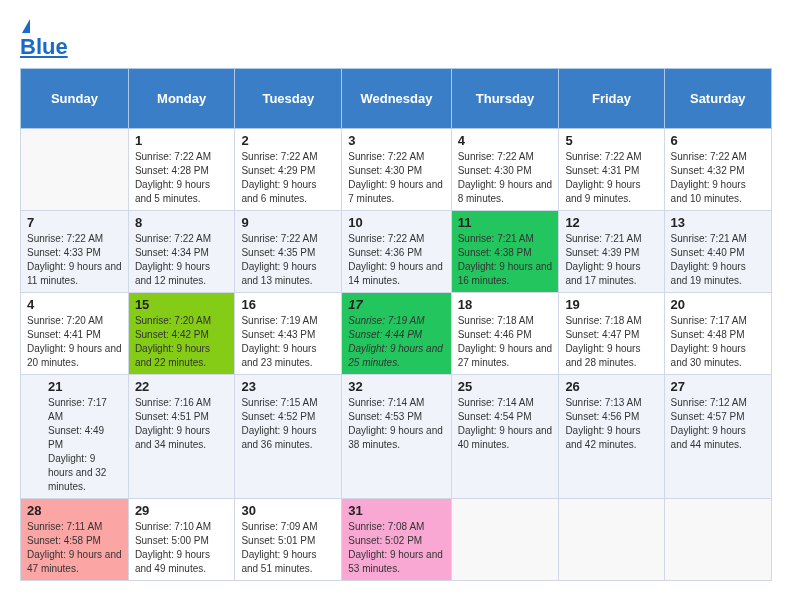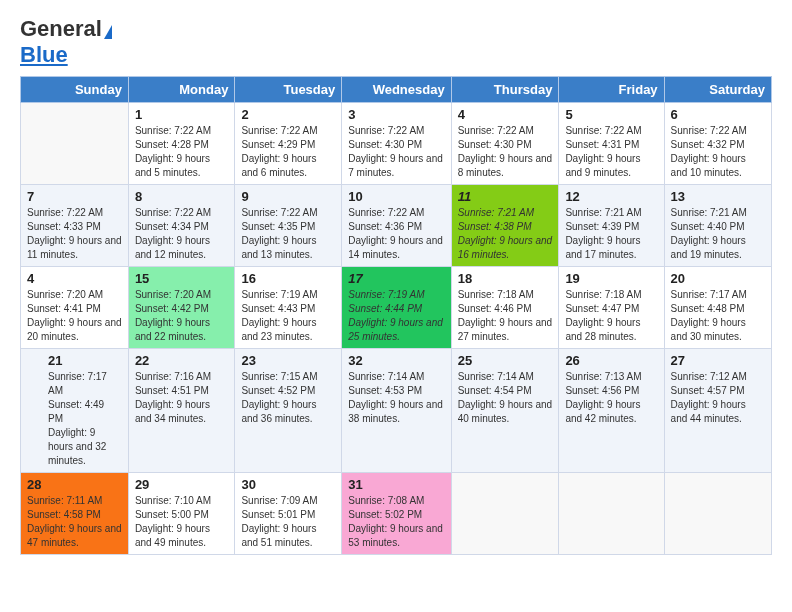--- a/index.html
+++ b/index.html
@@ -98,7 +98,7 @@
   <div class="header">
     <div class="logo">
       <div>
-        <span class="logo-general" style="font-size:22px;font-weight:bold;">General</span><span class="logo-triangle"></span>
+        <span class="logo-triangle"></span>
       </div>
       <div>
         <span class="logo-blue" style="font-size:22px;font-weight:bold;">Blue</span>

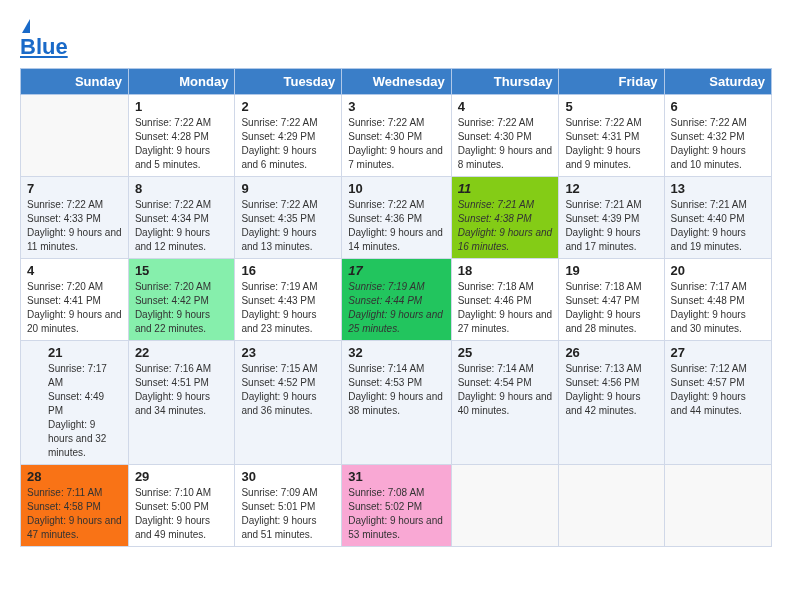--- a/index.html
+++ b/index.html
@@ -61,8 +61,8 @@
       color: #fff;
       font-size: 13px;
       font-weight: bold;
-      padding: 5px 6px;
-      text-align: right;
+      padding: 22px 6px;
+      text-align: center;
       border: 1px solid #b0c8e8;
     }
     .calendar-table td {

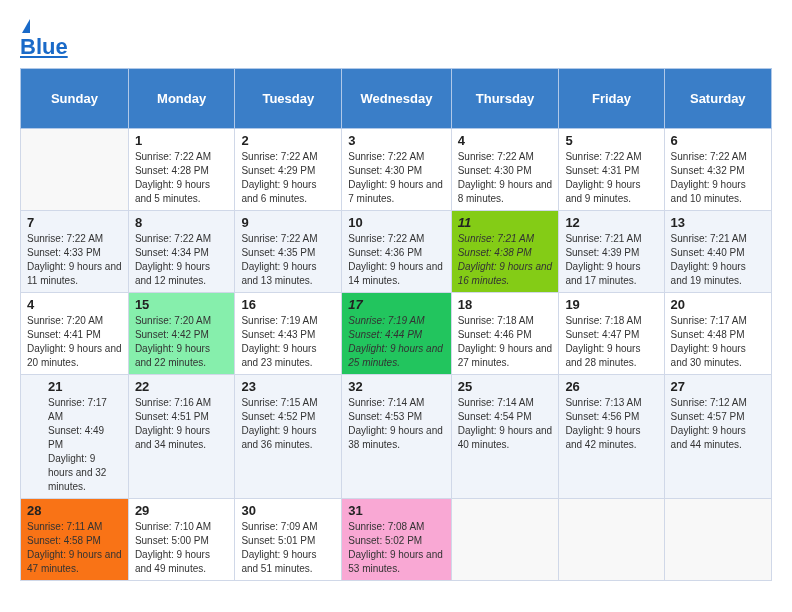--- a/index.html
+++ b/index.html
@@ -167,7 +167,7 @@
             <div class="day-number">10</div>
             <div class="day-info">Sunrise: 7:22 AM<br>Sunset: 4:36 PM<br>Daylight: 9 hours and 14 minutes.</div>
           </td>
-          <td style="background: #84cc16; font-style: italic;">
+          <td style="background: #22c55e;">
             <div class="day-number">11</div>
             <div class="day-info">Sunrise: 7:21 AM<br>Sunset: 4:38 PM<br>Daylight: 9 hours and 16 minutes.</div>
           </td>

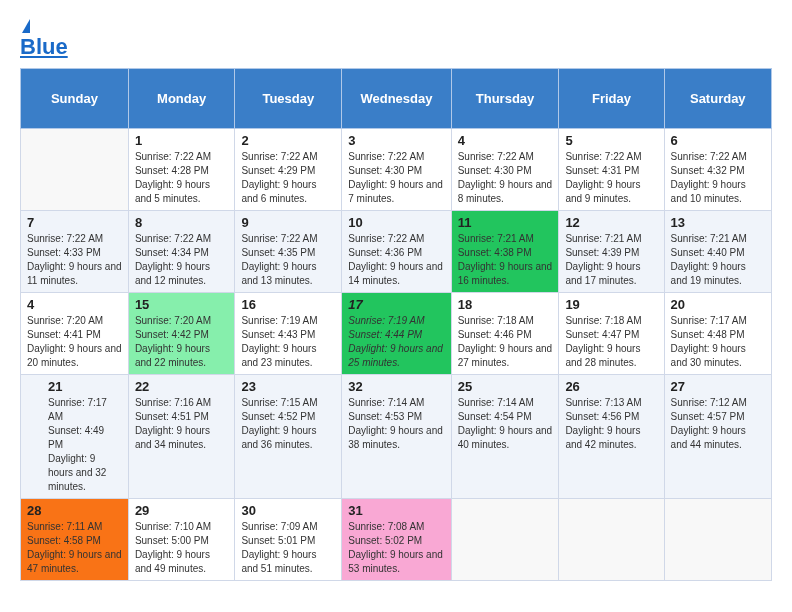--- a/index.html
+++ b/index.html
@@ -185,7 +185,7 @@
             <div class="day-number">4</div>
             <div class="day-info">Sunrise: 7:20 AM<br>Sunset: 4:41 PM<br>Daylight: 9 hours and 20 minutes.</div>
           </td>
-          <td style="background: #86efac;">
+          <td style="background: #84cc16;">
             <div class="day-number">15</div>
             <div class="day-info">Sunrise: 7:20 AM<br>Sunset: 4:42 PM<br>Daylight: 9 hours and 22 minutes.</div>
           </td>

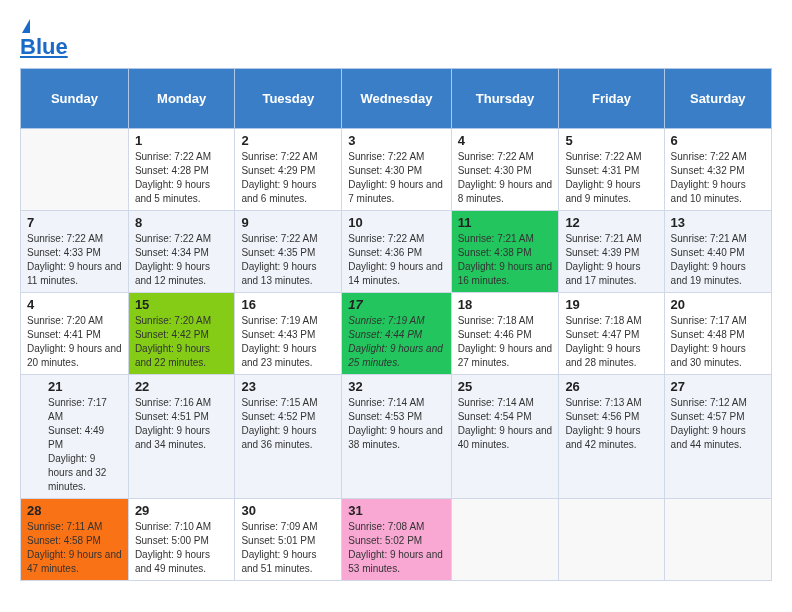--- a/index.html
+++ b/index.html
@@ -241,7 +241,7 @@
           </td>
         </tr>
         <tr>
-          <td style="background: #f97316;">
+          <td style="background: #fca5a5;">
             <div class="day-number">28</div>
             <div class="day-info">Sunrise: 7:11 AM<br>Sunset: 4:58 PM<br>Daylight: 9 hours and 47 minutes.</div>
           </td>

